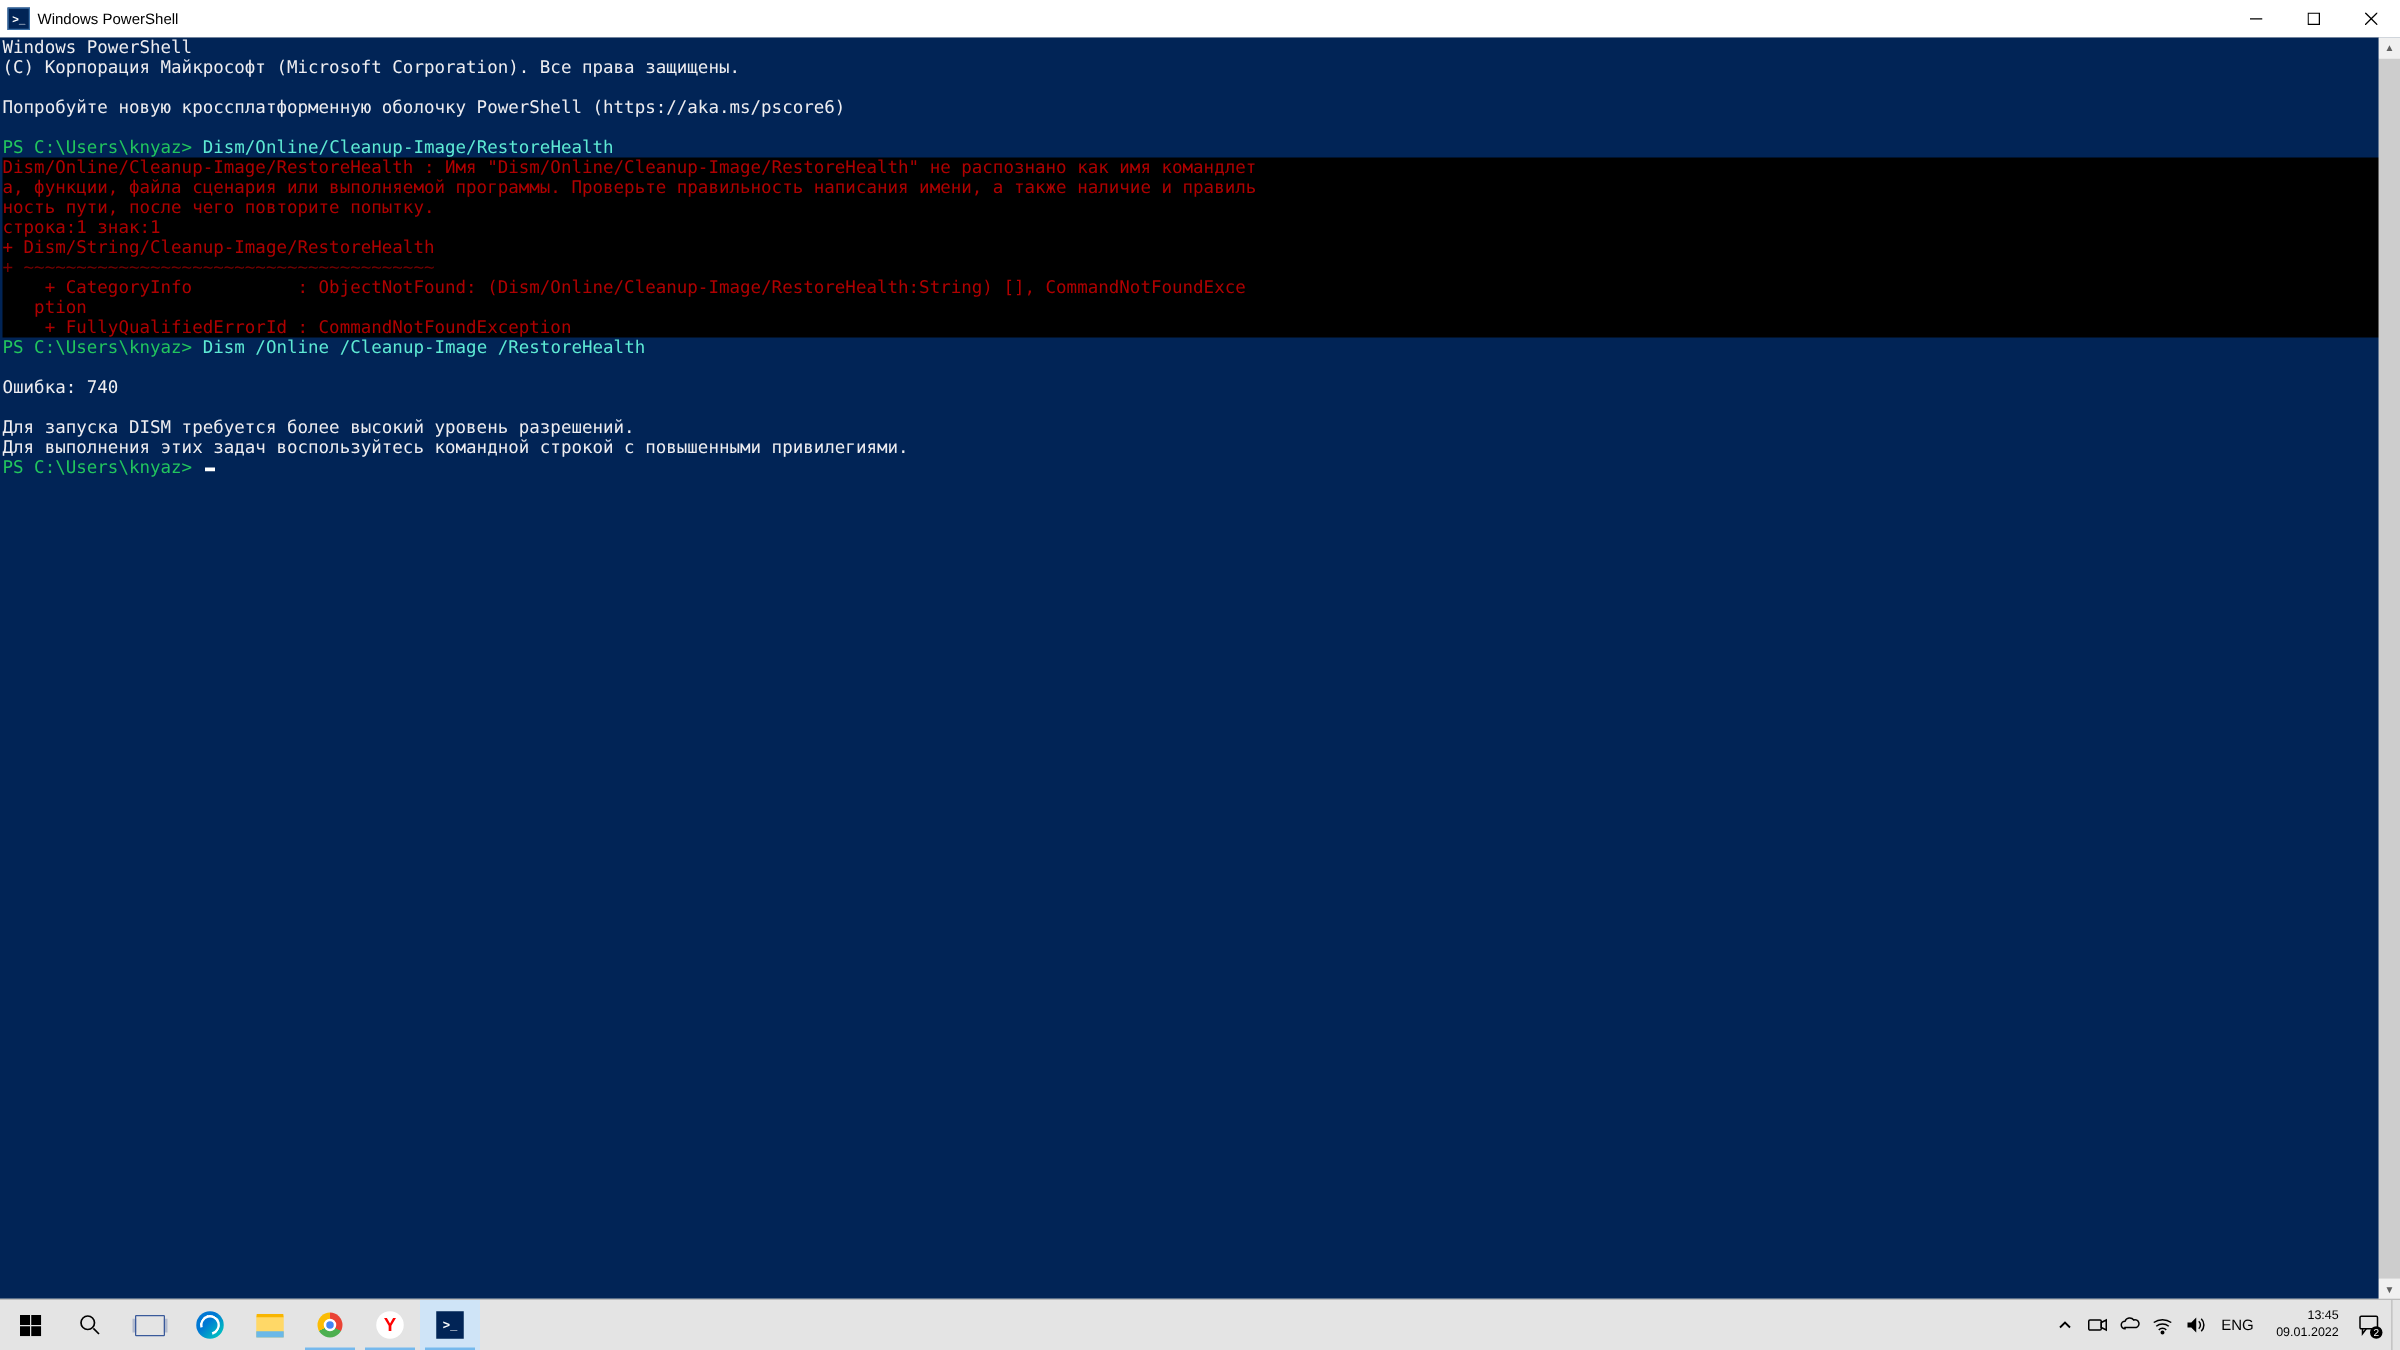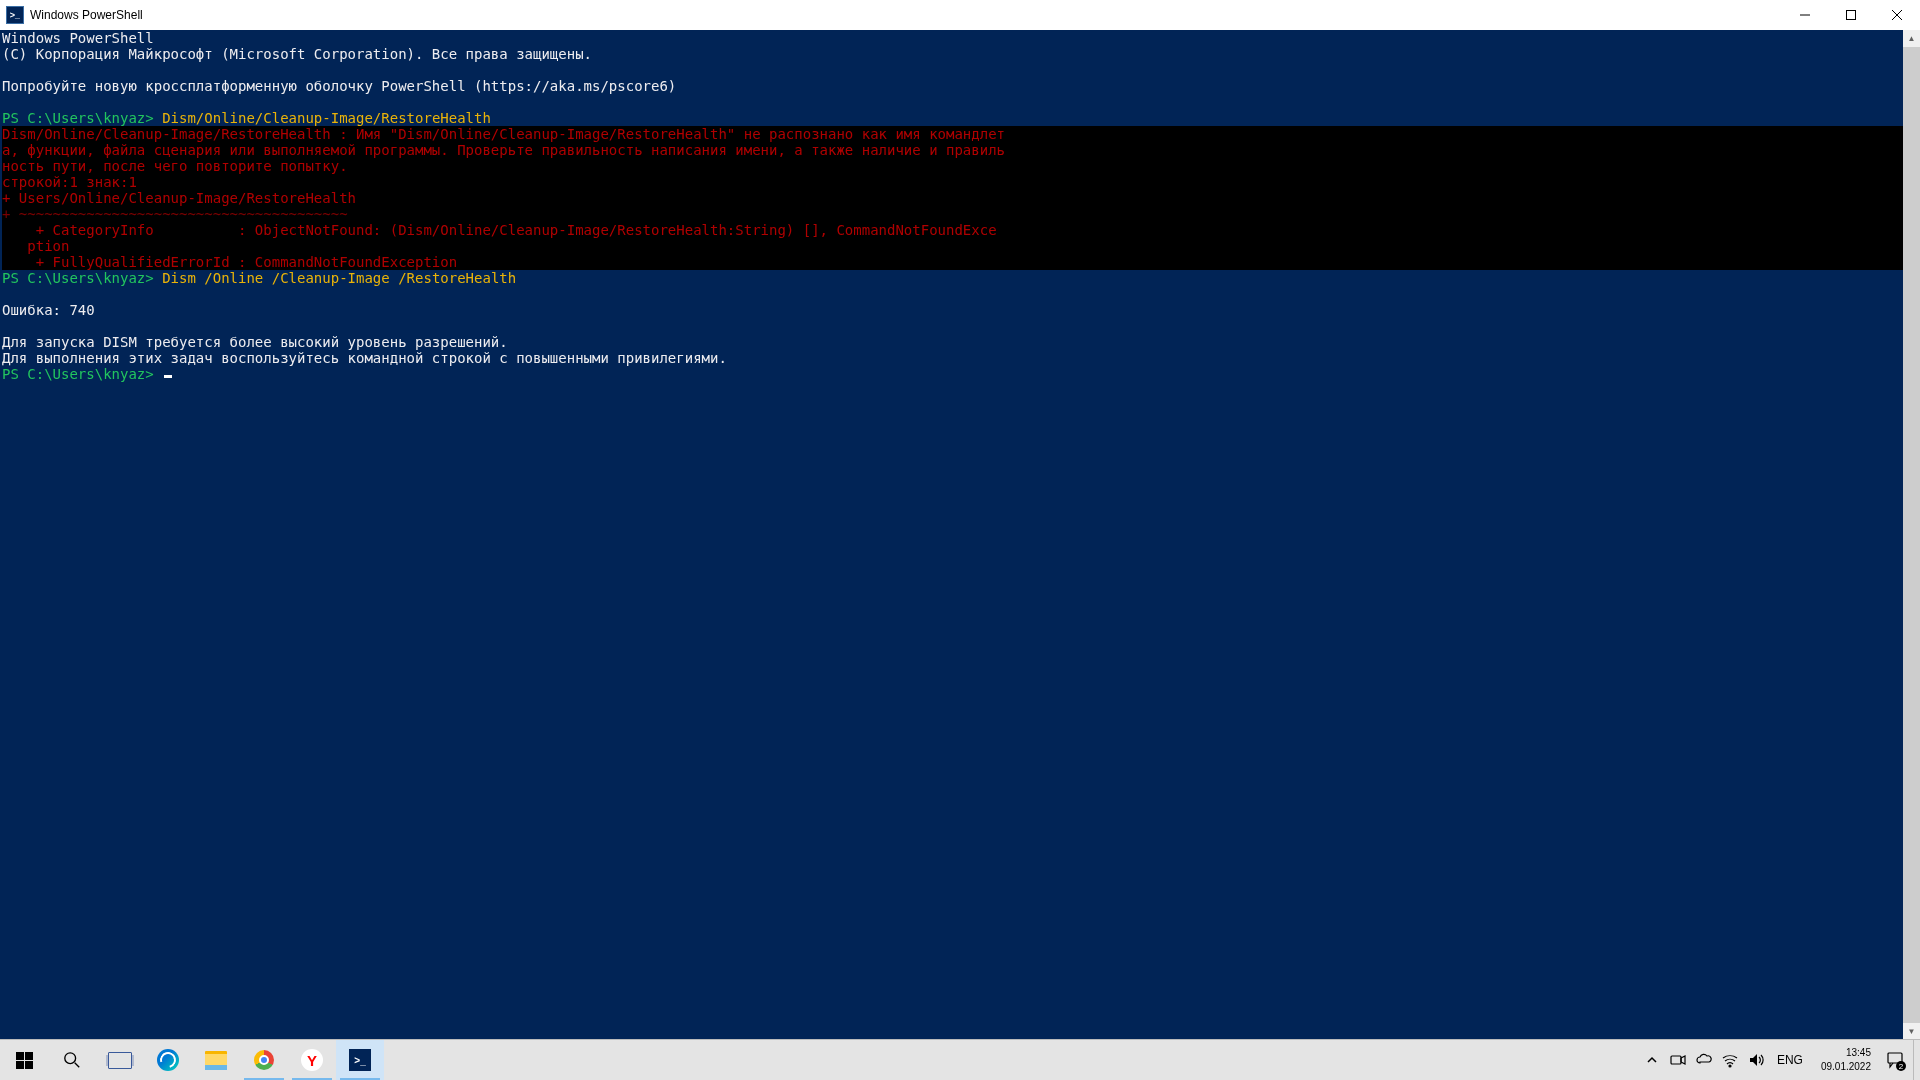--- a/index.html
+++ b/index.html
@@ -16,7 +16,7 @@
   .err-block{background:#000;color:#b00000;display:block}
   .err-dark{color:#7a0000}
   .prompt{color:#22c55e}
-  .cmd{color:#eab308}
+  .cmd{color:#5eead4}
   .cursor{display:inline-block;width:8px;height:3px;background:#fff;vertical-align:baseline;margin-bottom:1px;margin-left:2px}
   
   .scrollbar{position:absolute;top:30px;right:0;width:17px;bottom:40px;background:#f0f0f0}

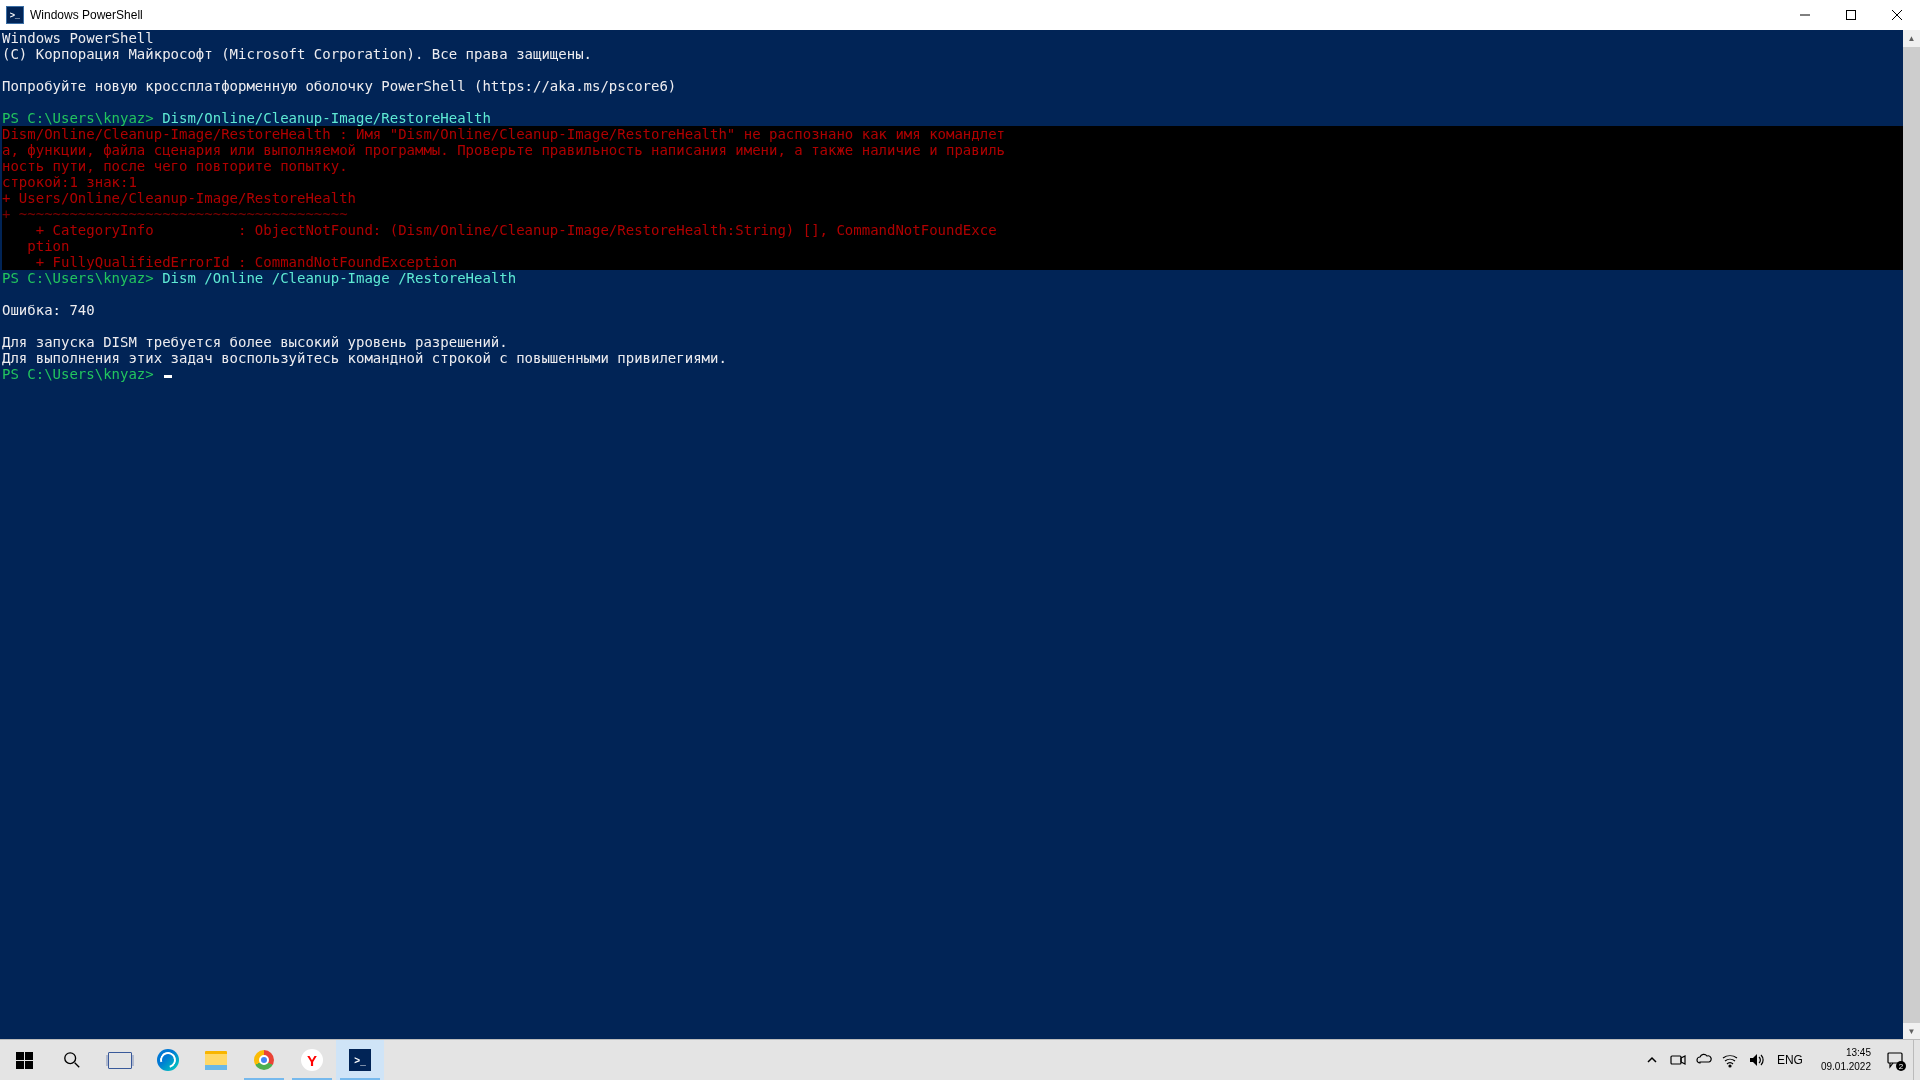--- a/index.html
+++ b/index.html
@@ -89,7 +89,7 @@
 <span class="err-block"><span>Dism/Online/Cleanup-Image/RestoreHealth : Имя "Dism/Online/Cleanup-Image/RestoreHealth" не распознано как имя командлет</span>
 <span>а, функции, файла сценария или выполняемой программы. Проверьте правильность написания имени, а также наличие и правиль</span>
 <span>ность пути, после чего повторите попытку.</span>
-<span>строкой:1 знак:1</span>
+<span>строка:1 знак:1</span>
 <span>+ Users/Online/Cleanup-Image/RestoreHealth</span>
 <span class="err-dark">+ ~~~~~~~~~~~~~~~~~~~~~~~~~~~~~~~~~~~~~~~</span>
 <span>    + CategoryInfo          : ObjectNotFound: (Dism/Online/Cleanup-Image/RestoreHealth:String) [], CommandNotFoundExce</span>

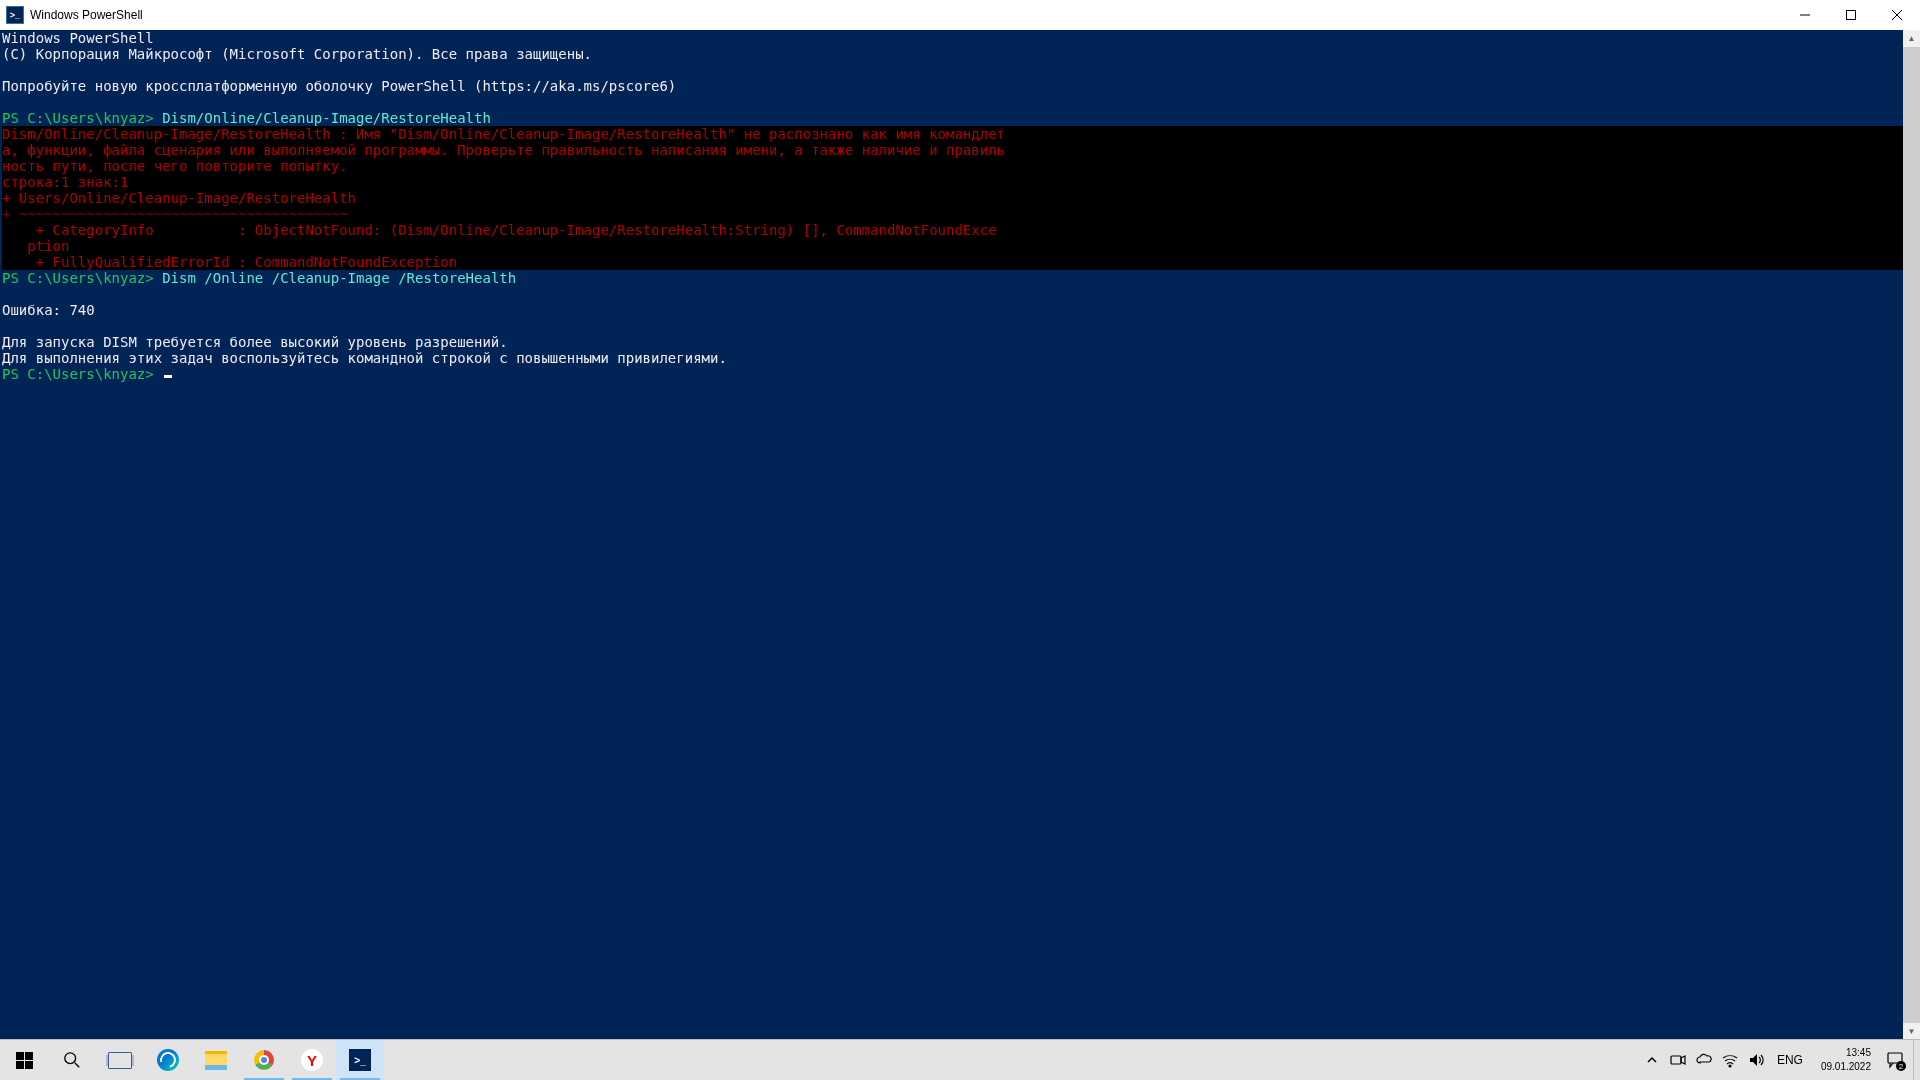--- a/index.html
+++ b/index.html
@@ -90,7 +90,7 @@
 <span>а, функции, файла сценария или выполняемой программы. Проверьте правильность написания имени, а также наличие и правиль</span>
 <span>ность пути, после чего повторите попытку.</span>
 <span>строка:1 знак:1</span>
-<span>+ Users/Online/Cleanup-Image/RestoreHealth</span>
+<span>+ Dism/String/Cleanup-Image/RestoreHealth</span>
 <span class="err-dark">+ ~~~~~~~~~~~~~~~~~~~~~~~~~~~~~~~~~~~~~~~</span>
 <span>    + CategoryInfo          : ObjectNotFound: (Dism/Online/Cleanup-Image/RestoreHealth:String) [], CommandNotFoundExce</span>
 <span>   ption</span>

